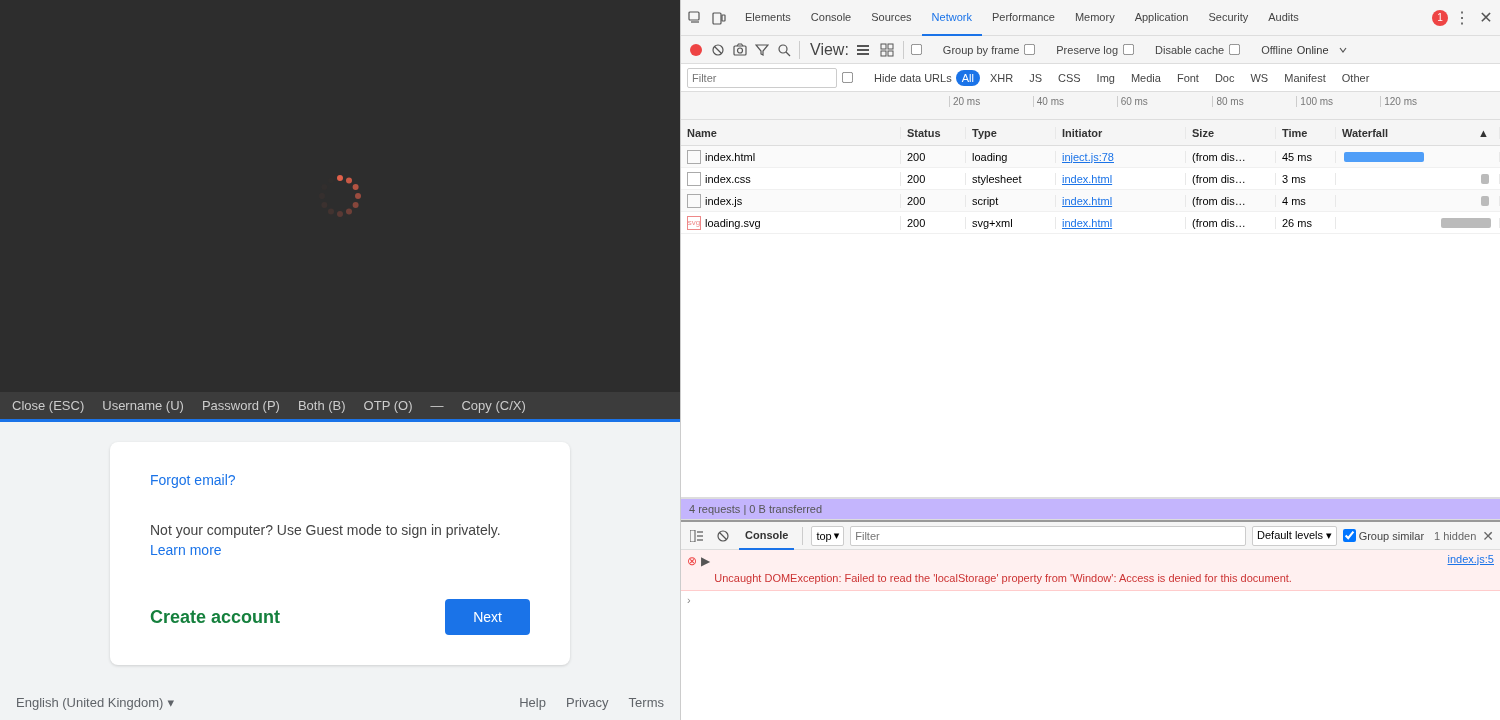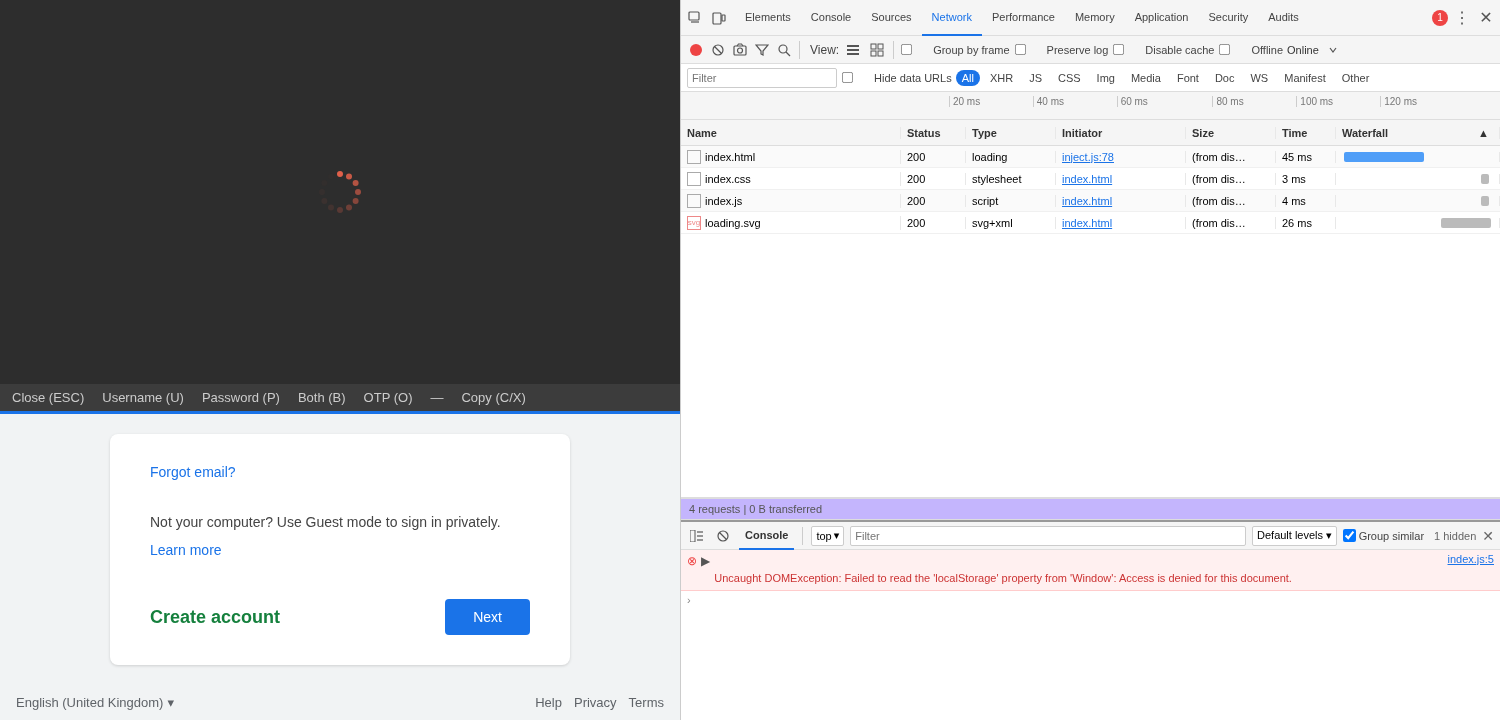--- a/index.html
+++ b/index.html
@@ -238,7 +238,7 @@
     .view-label {
       margin-left: 4px;
       color: #444;
-      font-size: 12px;
+      font-size: 16px;
     }
 
     .net-checkbox-label {

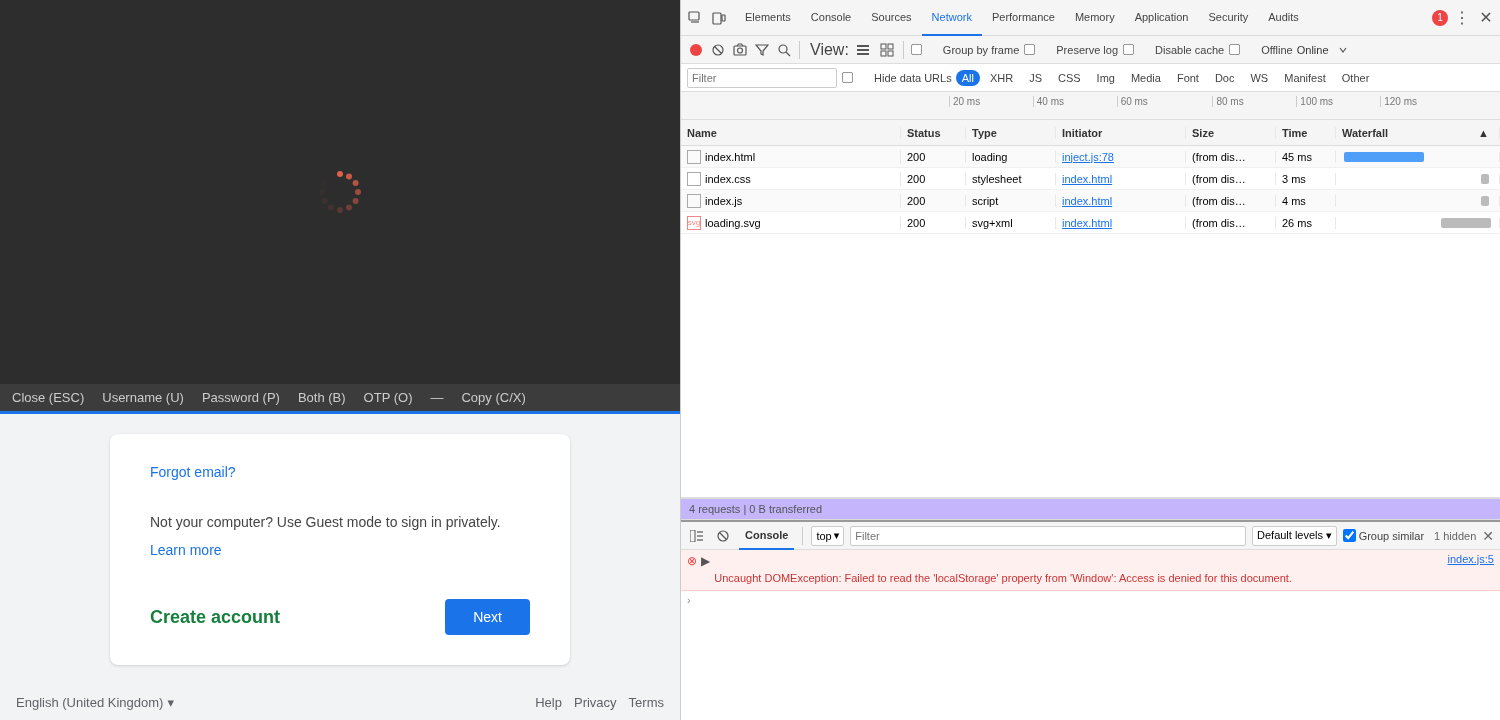--- a/index.html
+++ b/index.html
@@ -83,7 +83,7 @@
     .guest-mode-text {
       font-size: 14px;
       color: #444;
-      margin-bottom: 8px;
+      margin-bottom: 0;
       line-height: 1.5;
     }
 

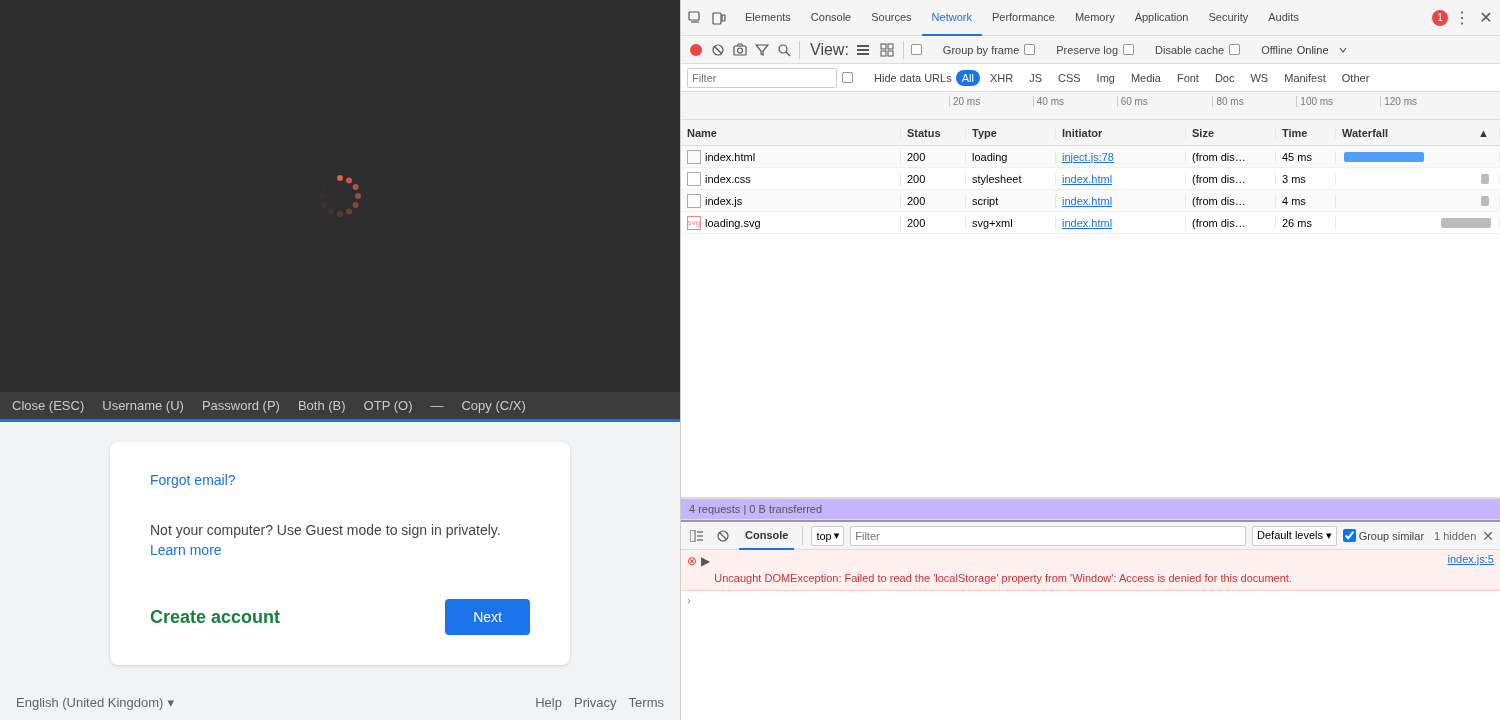--- a/index.html
+++ b/index.html
@@ -144,7 +144,7 @@
     .footer-links {
       margin-left: auto;
       display: flex;
-      gap: 12px;
+      gap: 20px;
     }
 
     .footer-links a {

